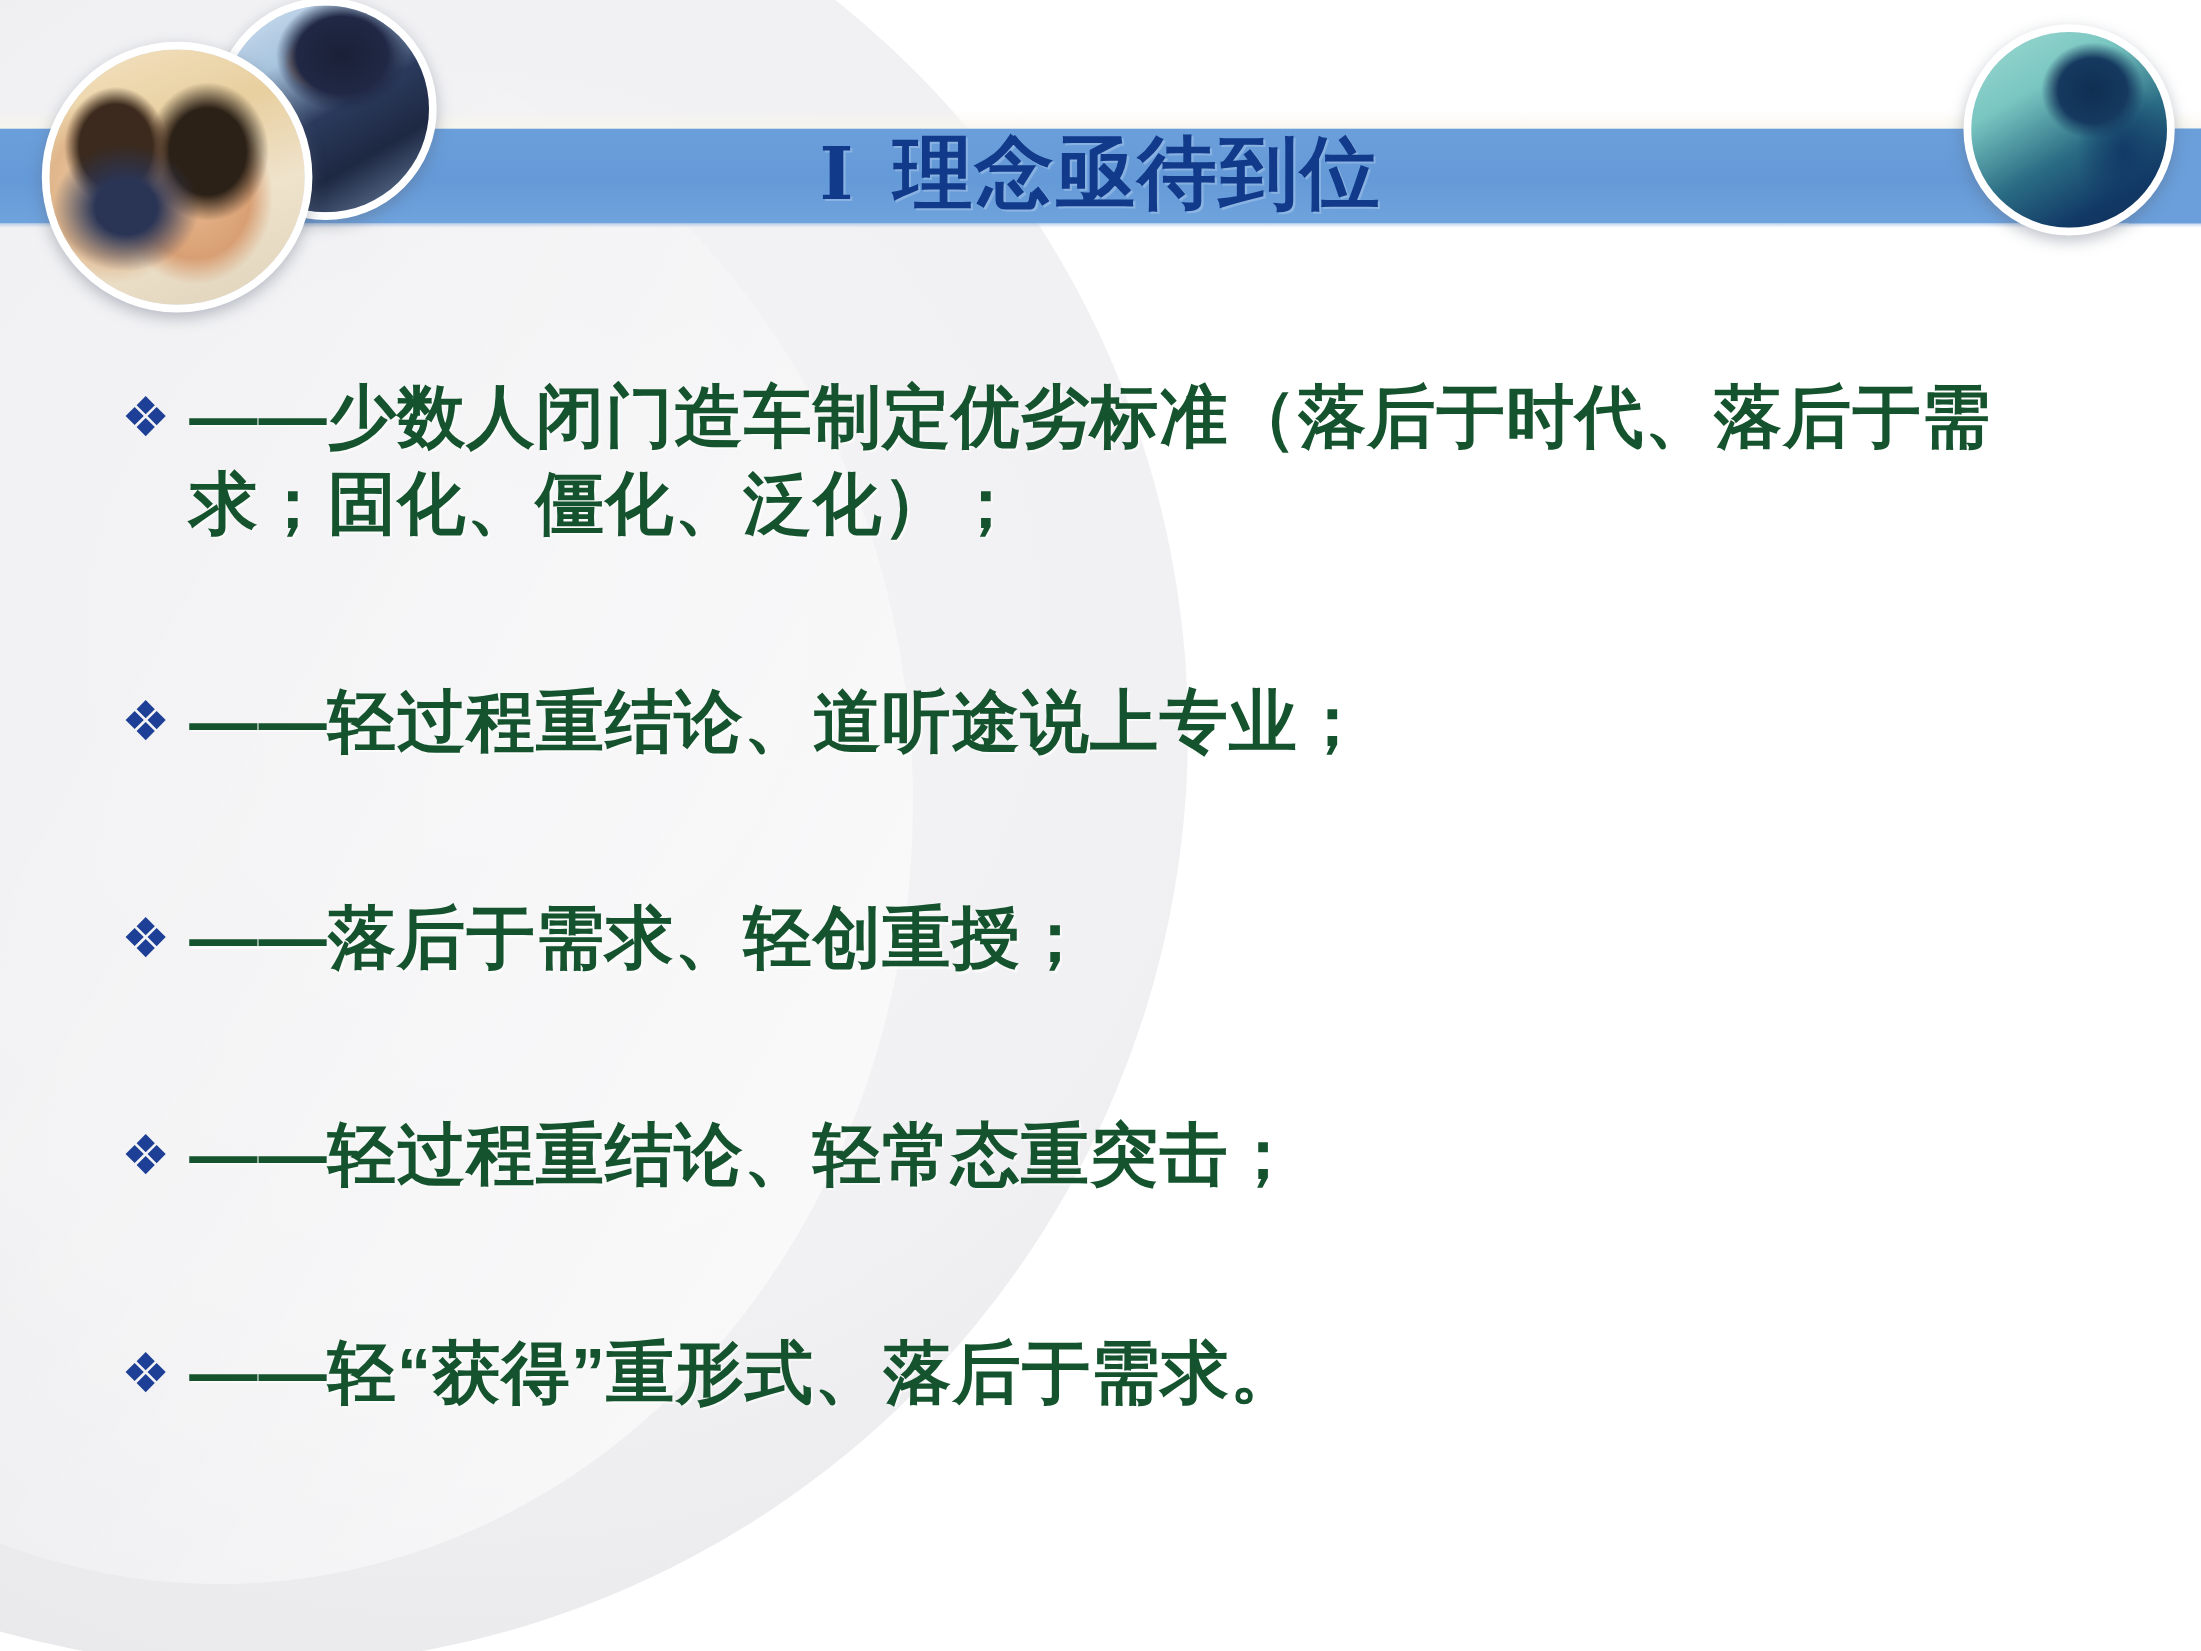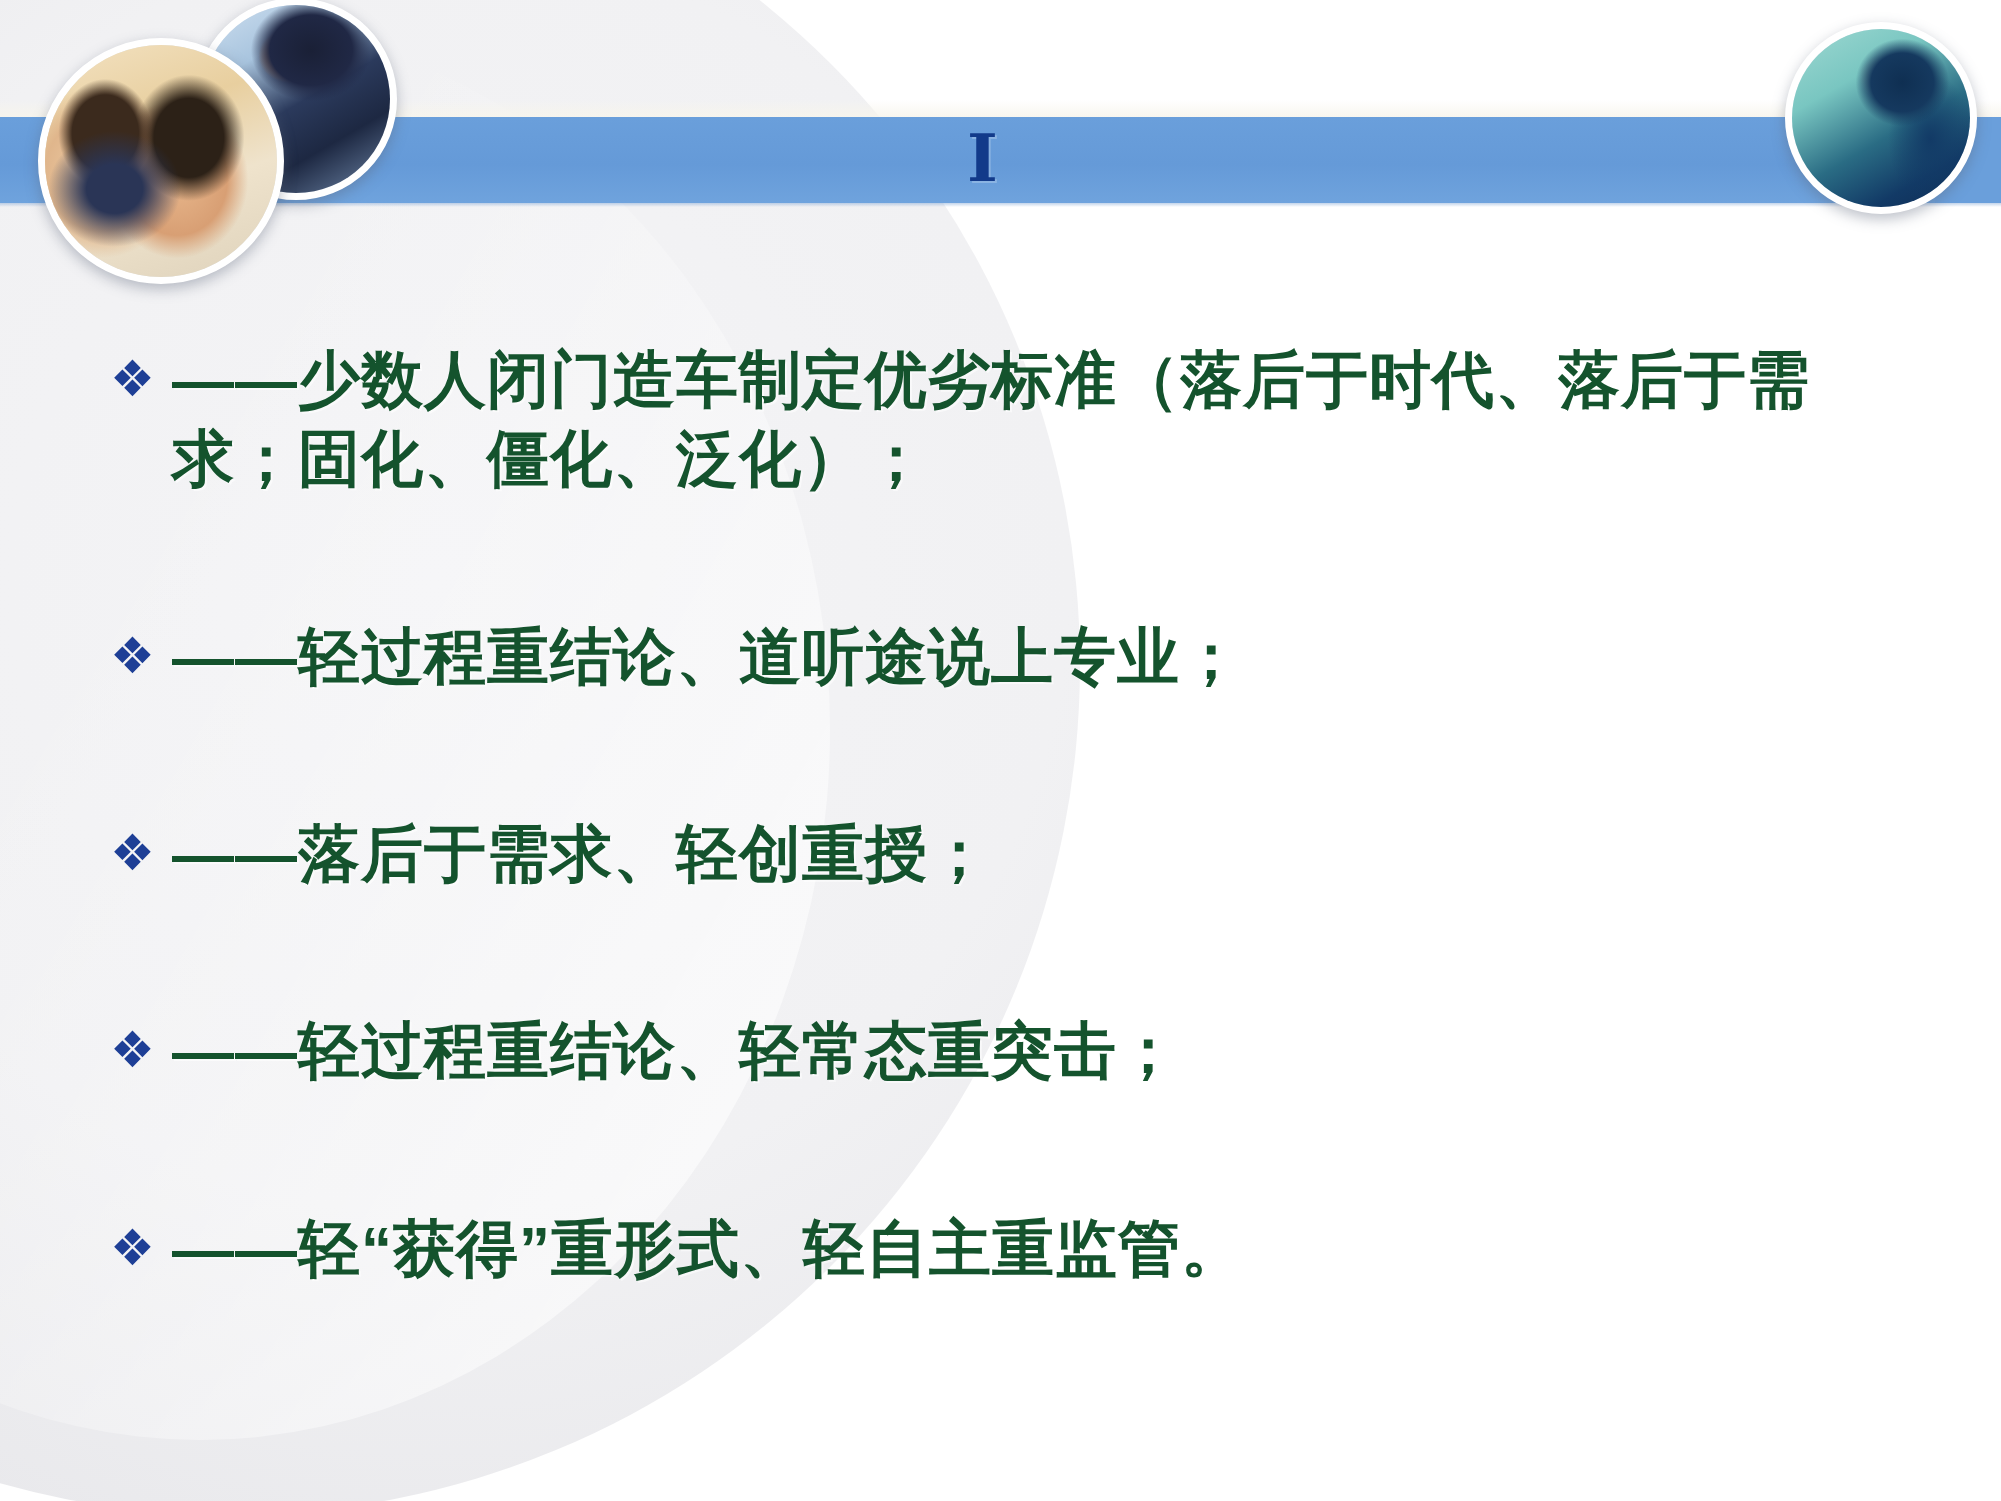--- a/index.html
+++ b/index.html
@@ -215,6 +215,7 @@
 
   <div class="slide-title">
     <span class="title-numeral">Ⅰ</span>
+    <span>理念亟待到位</span>
   </div>
 
   <div class="photo-circle photo-tl-back">

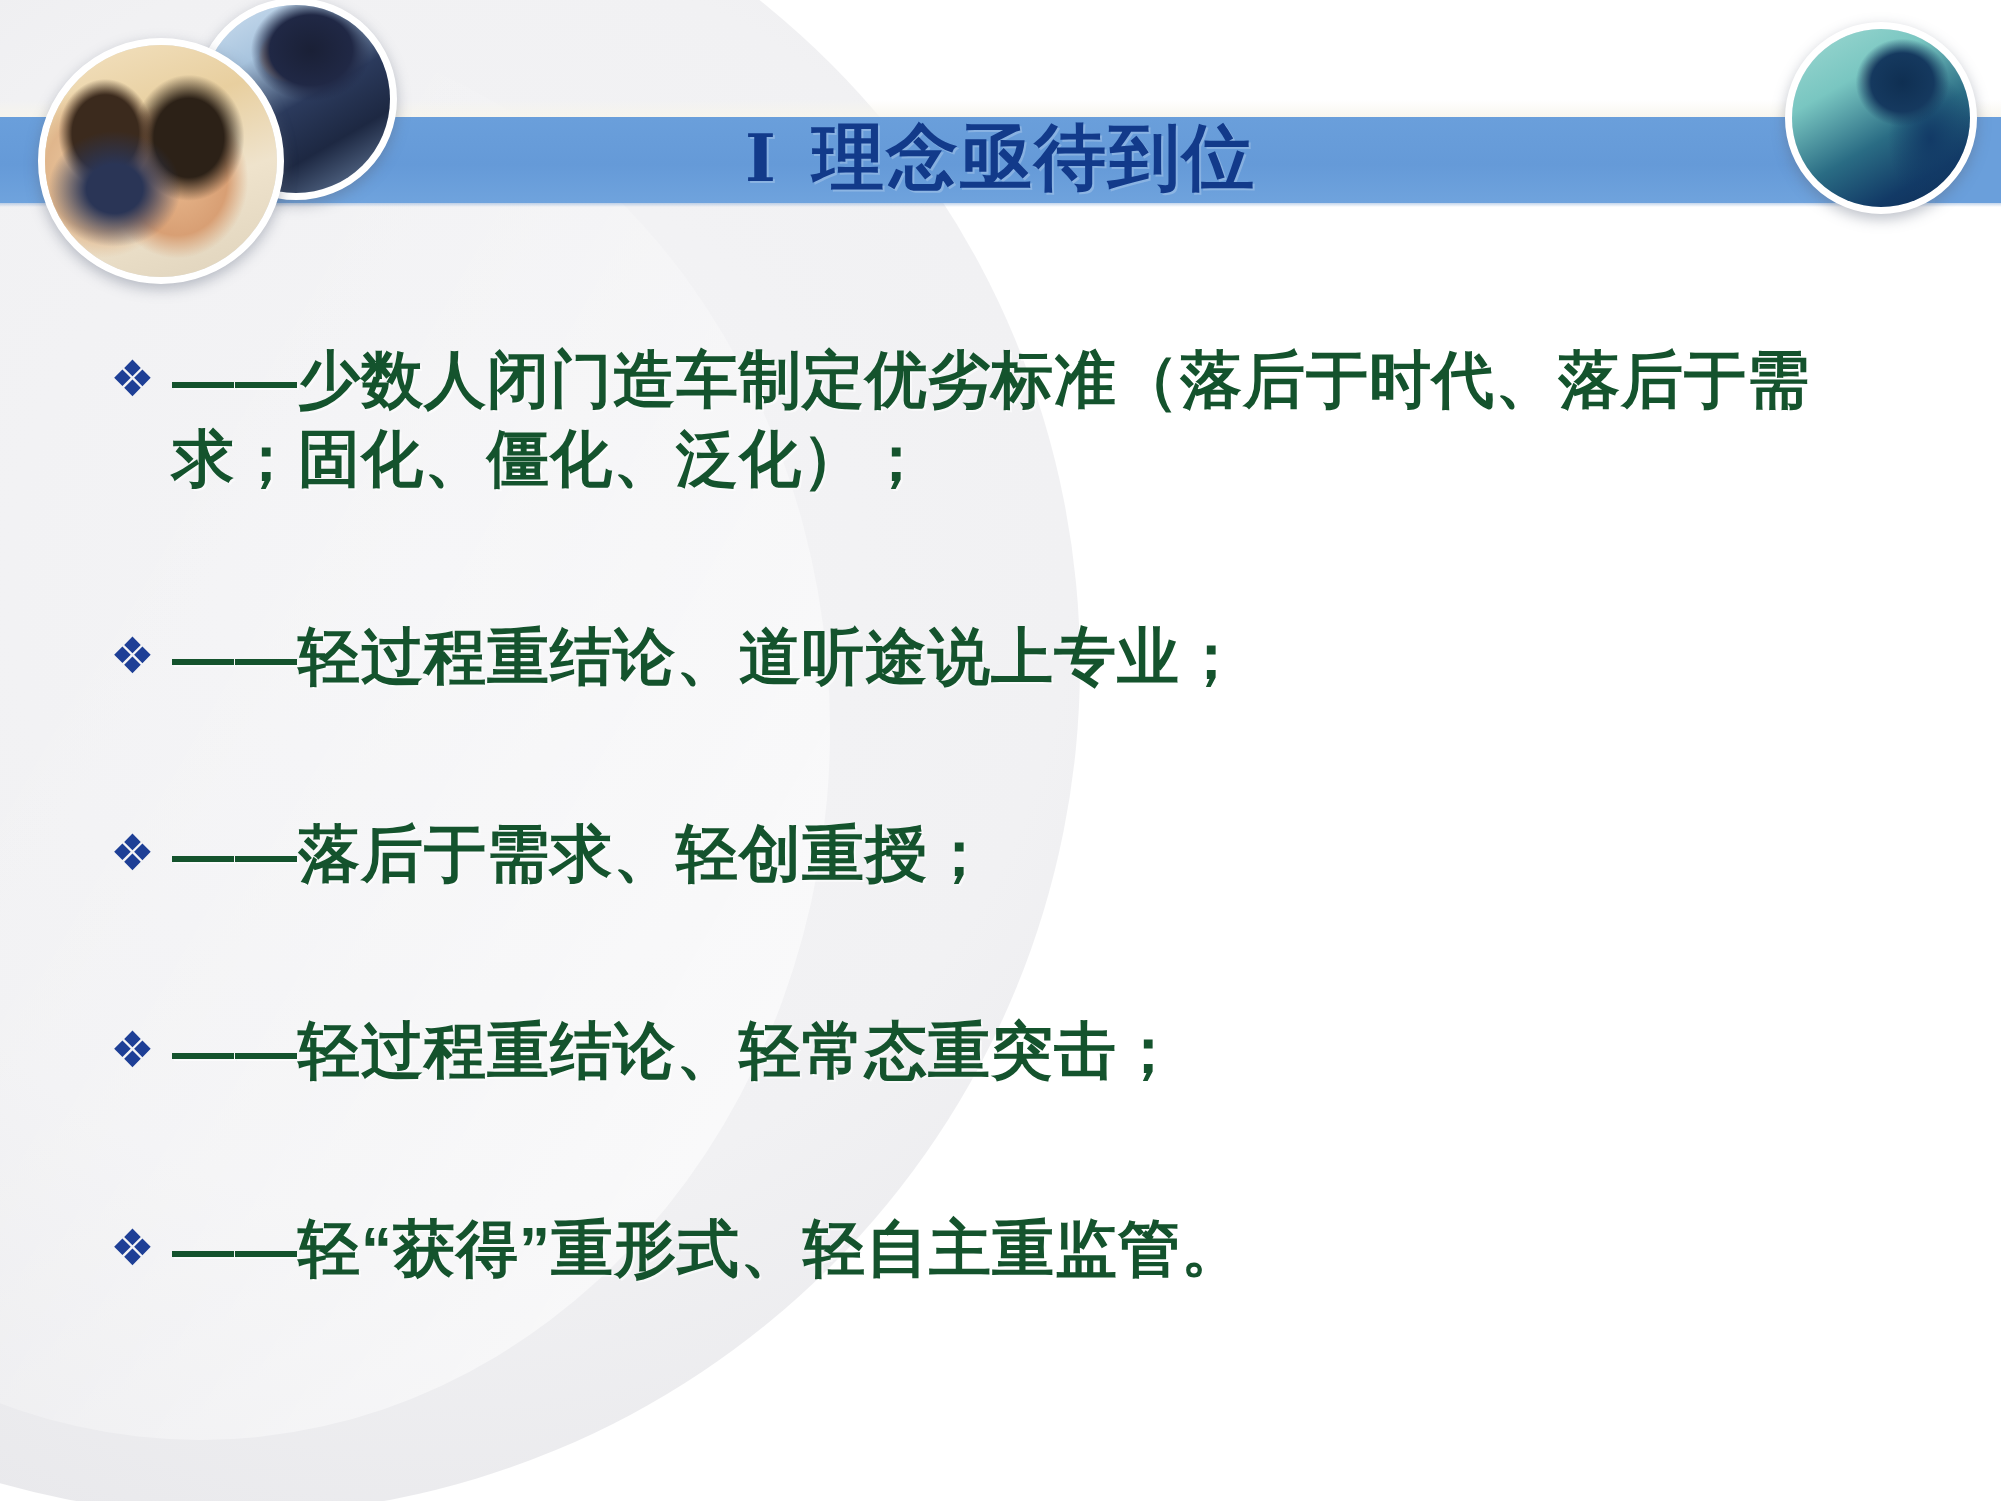--- a/index.html
+++ b/index.html
@@ -252,7 +252,7 @@
 
     <div class="bullet-row">
       <span class="bullet-marker">❖</span>
-      <span class="bullet-text">——轻“获得”重形式、轻自主重监管。</span>
+      <span class="bullet-text">——轻“获得”重形式、落后于需求。</span>
     </div>
 
   </div>

